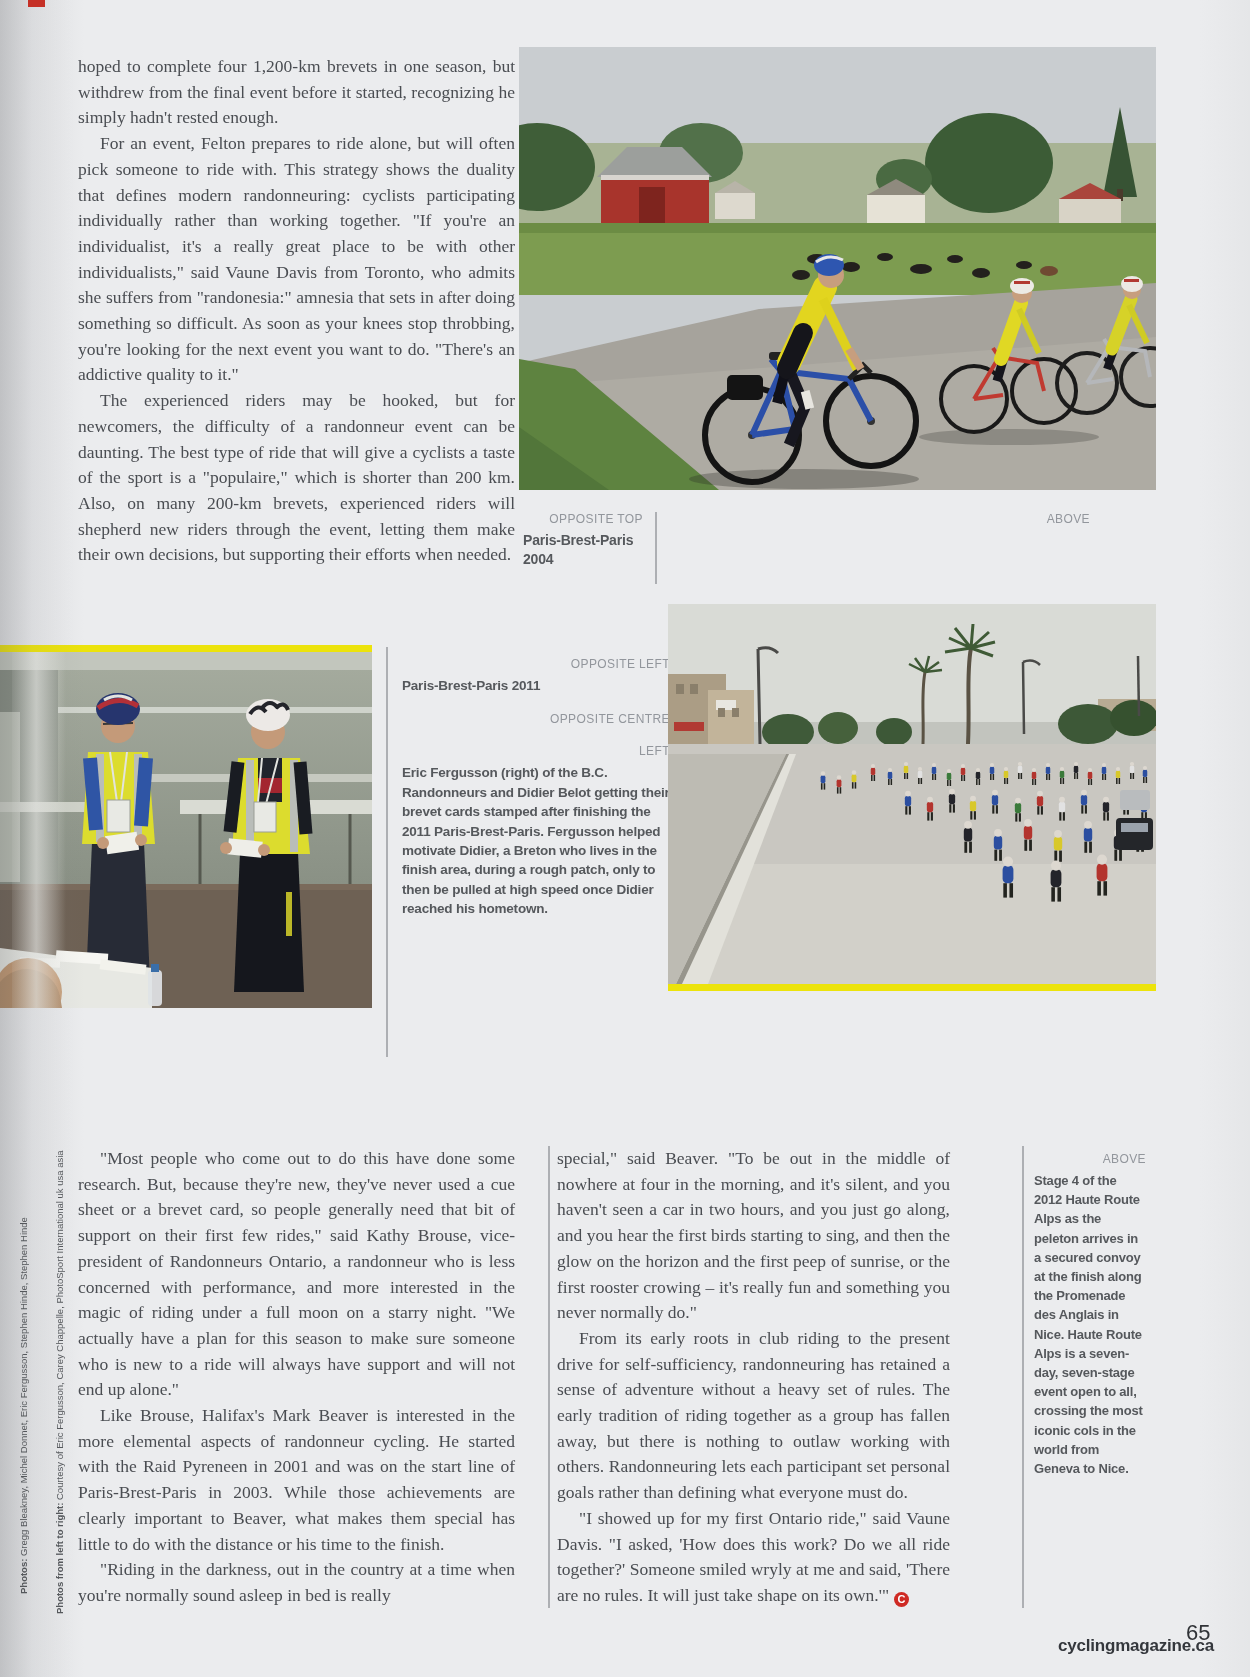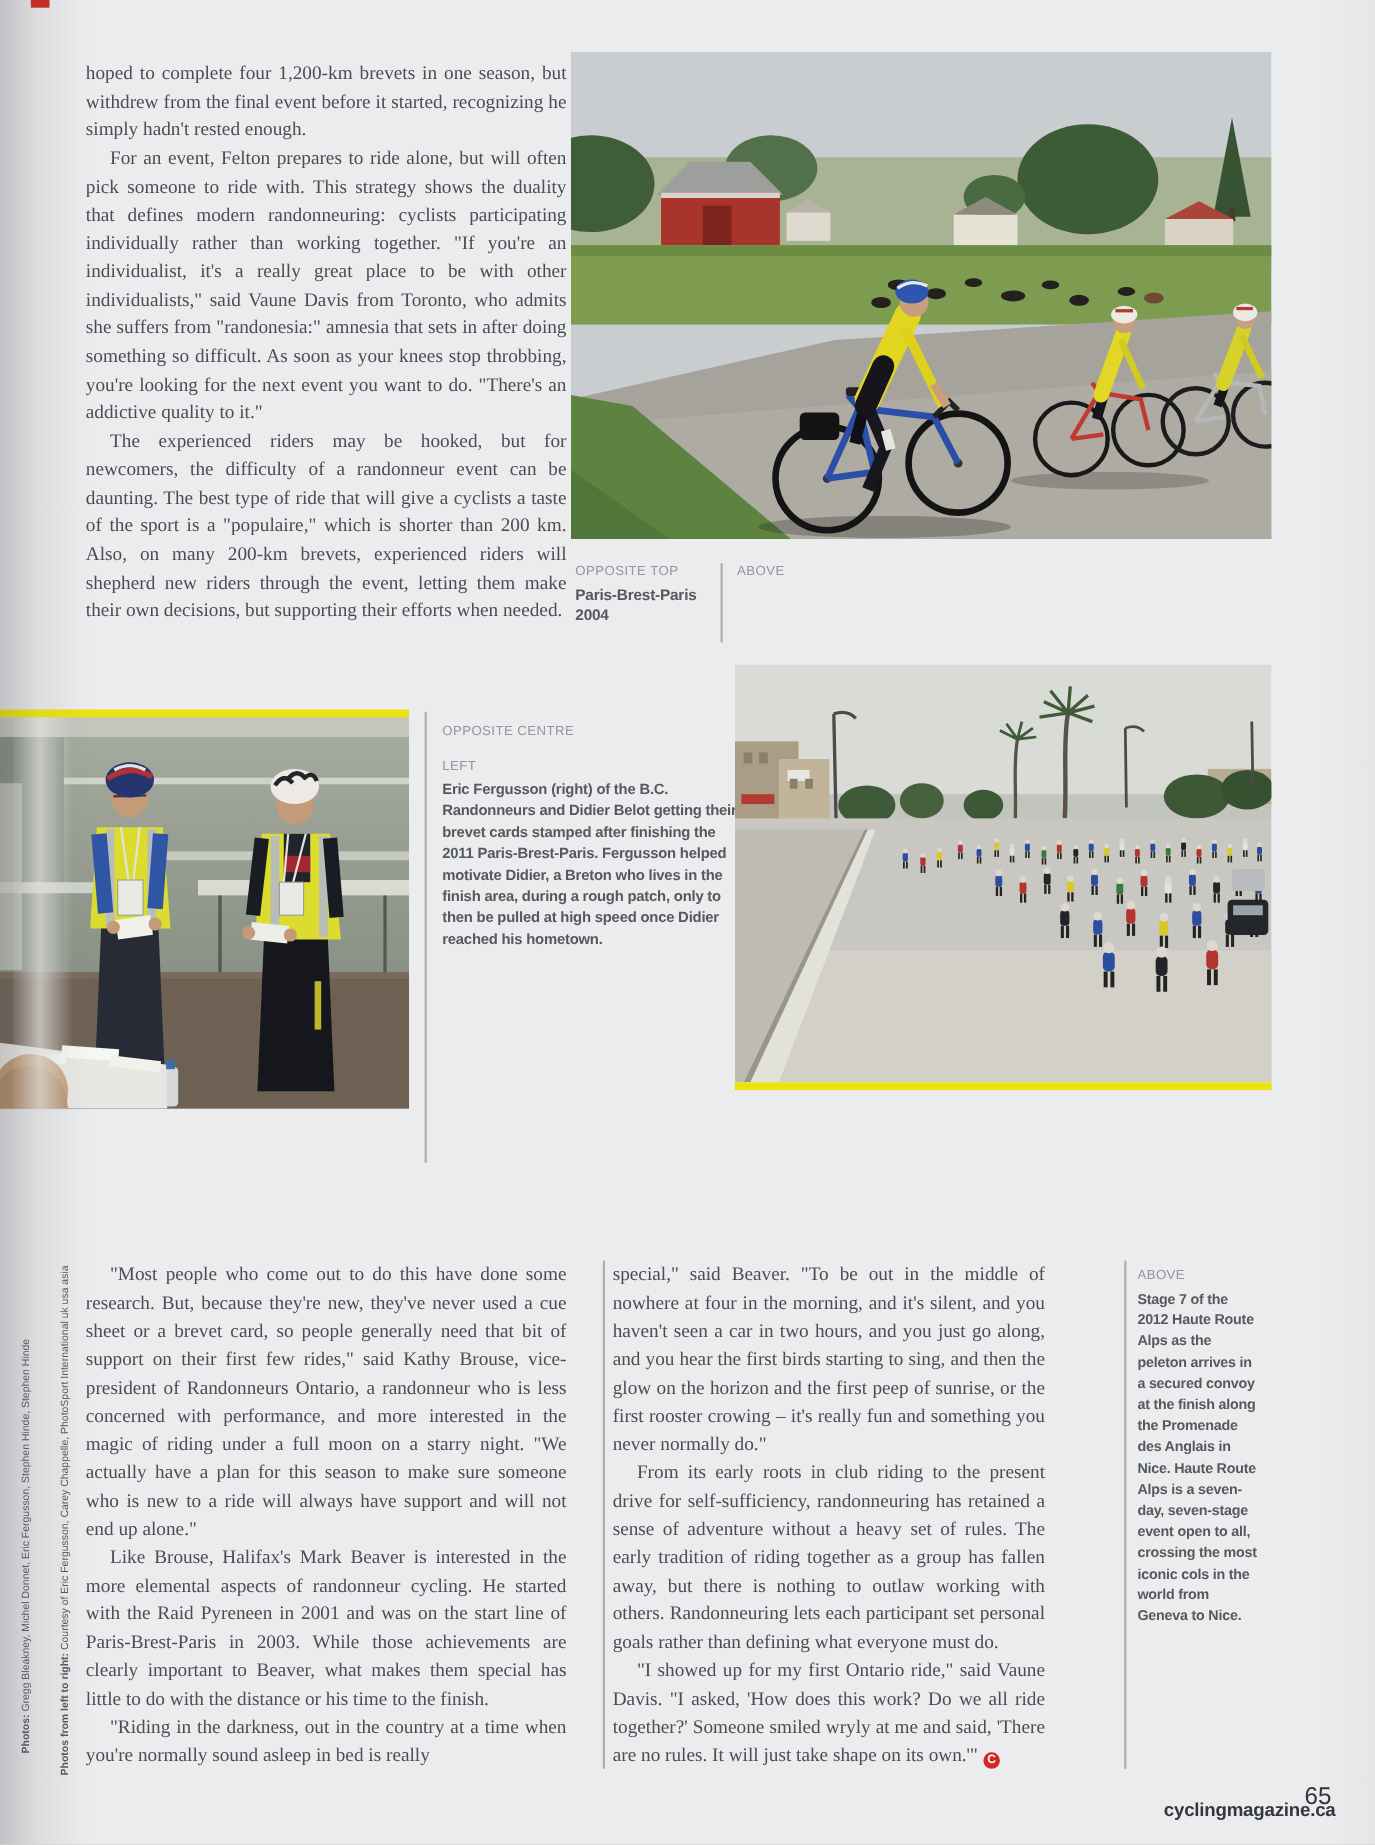--- a/index.html
+++ b/index.html
@@ -16,7 +16,7 @@
 
   
   .cap-label{font-family:"Liberation Sans",sans-serif;font-size:12px;line-height:15px;
-             color:#92969c;letter-spacing:.4px;margin-bottom:4px;}
+             color:#92969c;letter-spacing:.4px;margin-bottom:4px;text-align:right;}
   .cap-text{font-family:"Liberation Sans",sans-serif;font-weight:bold;font-size:13.5px;
             line-height:19.4px;color:#55585c;letter-spacing:-0.2px;}
   .top-caps .cap-text{font-size:14px;}

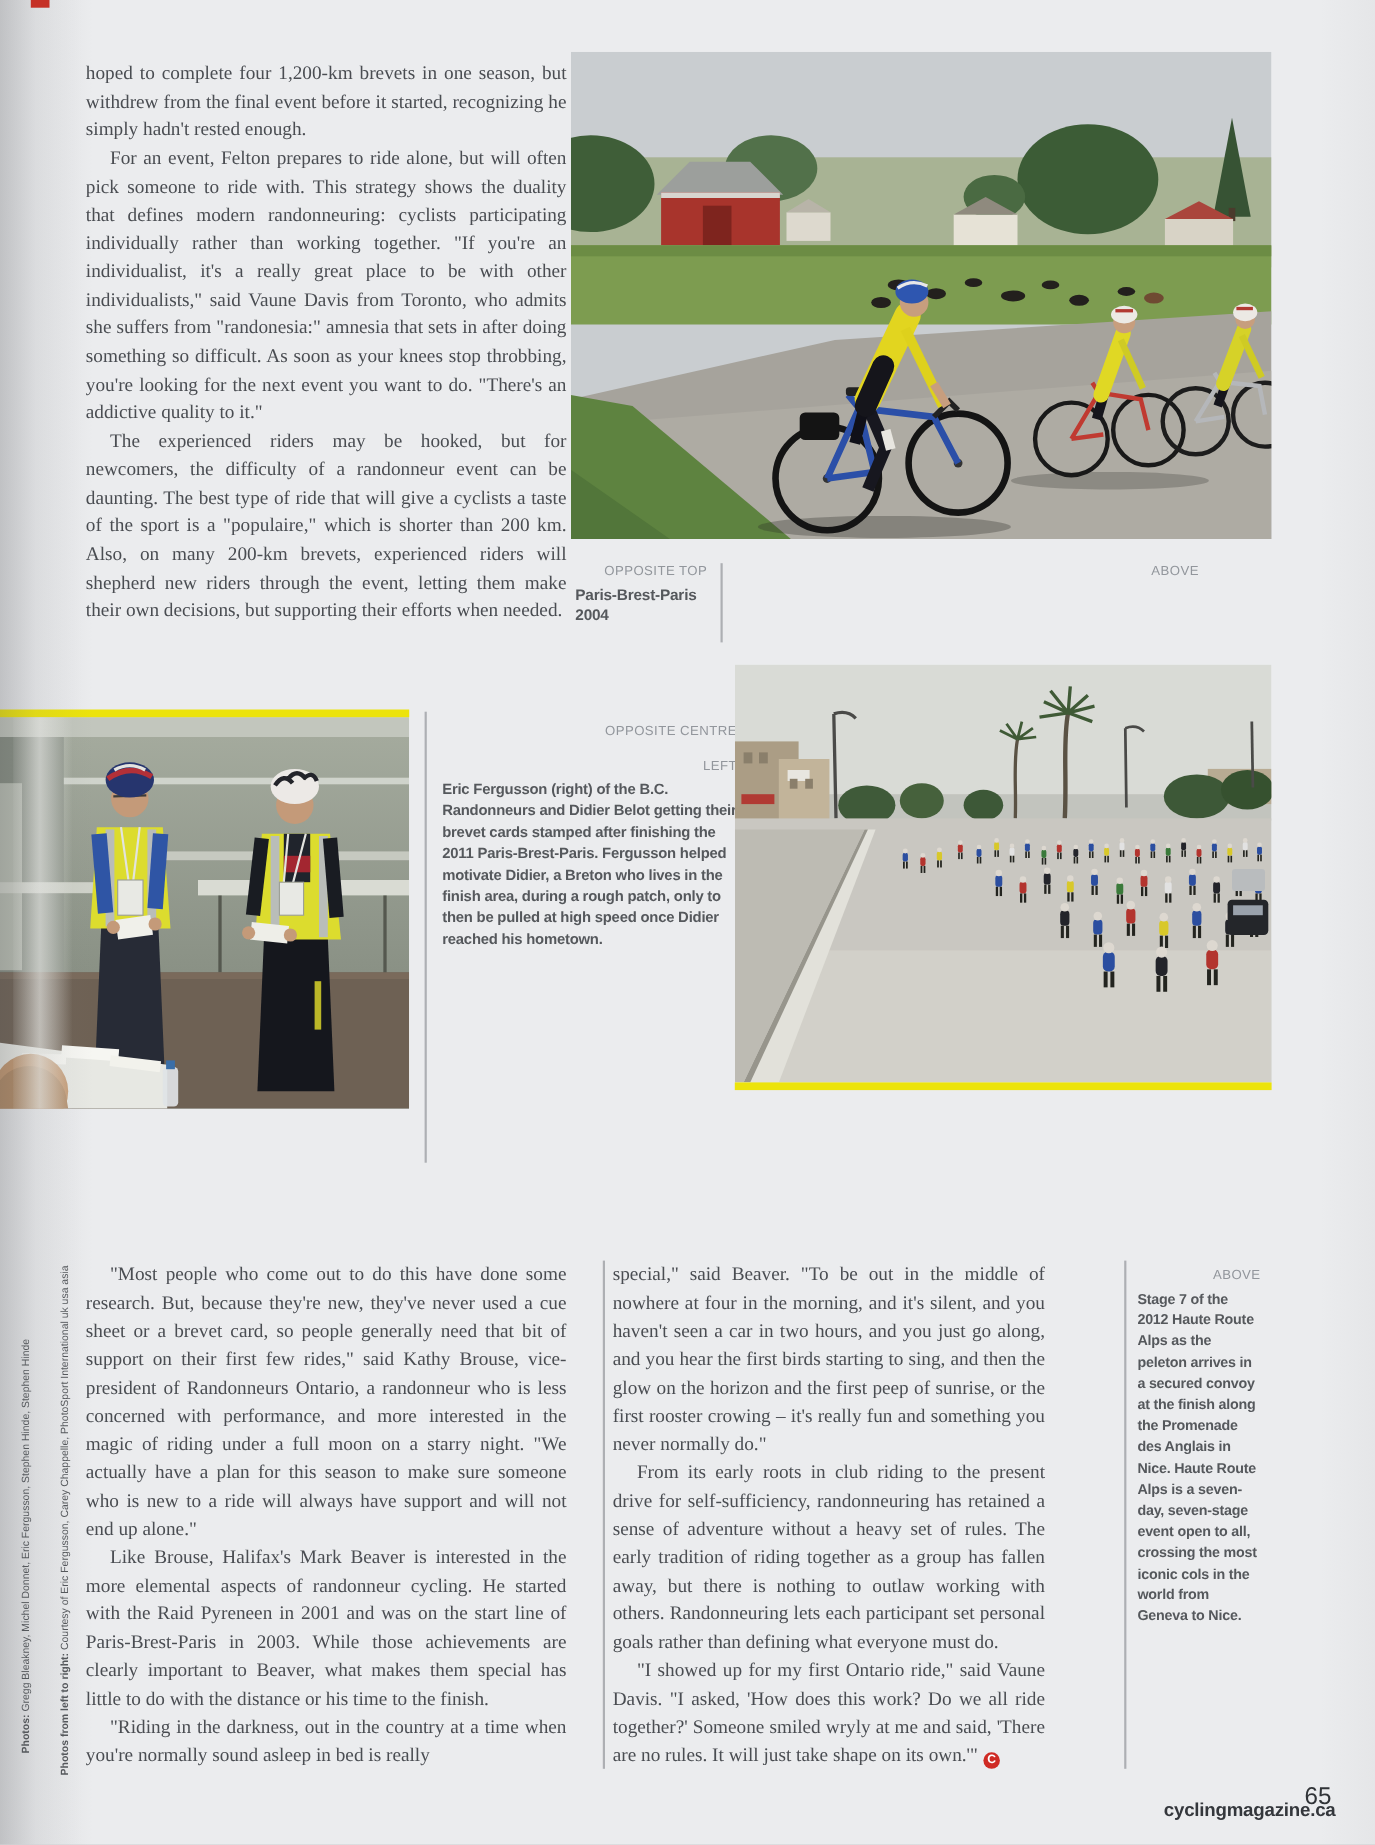--- a/index.html
+++ b/index.html
@@ -219,6 +219,10 @@
 
   <div class="vrule" style="left:386px;top:647px;height:410px"></div>
   <div class="abs" style="left:402px;top:657px;width:268px">
+    <div class="cap-block">
+      <div class="cap-label">OPPOSITE LEFT</div>
+      <div class="cap-text">Paris-Brest-Paris 2011</div>
+    </div>
     <div class="cap-block">
       <div class="cap-label">OPPOSITE CENTRE</div>
     </div>

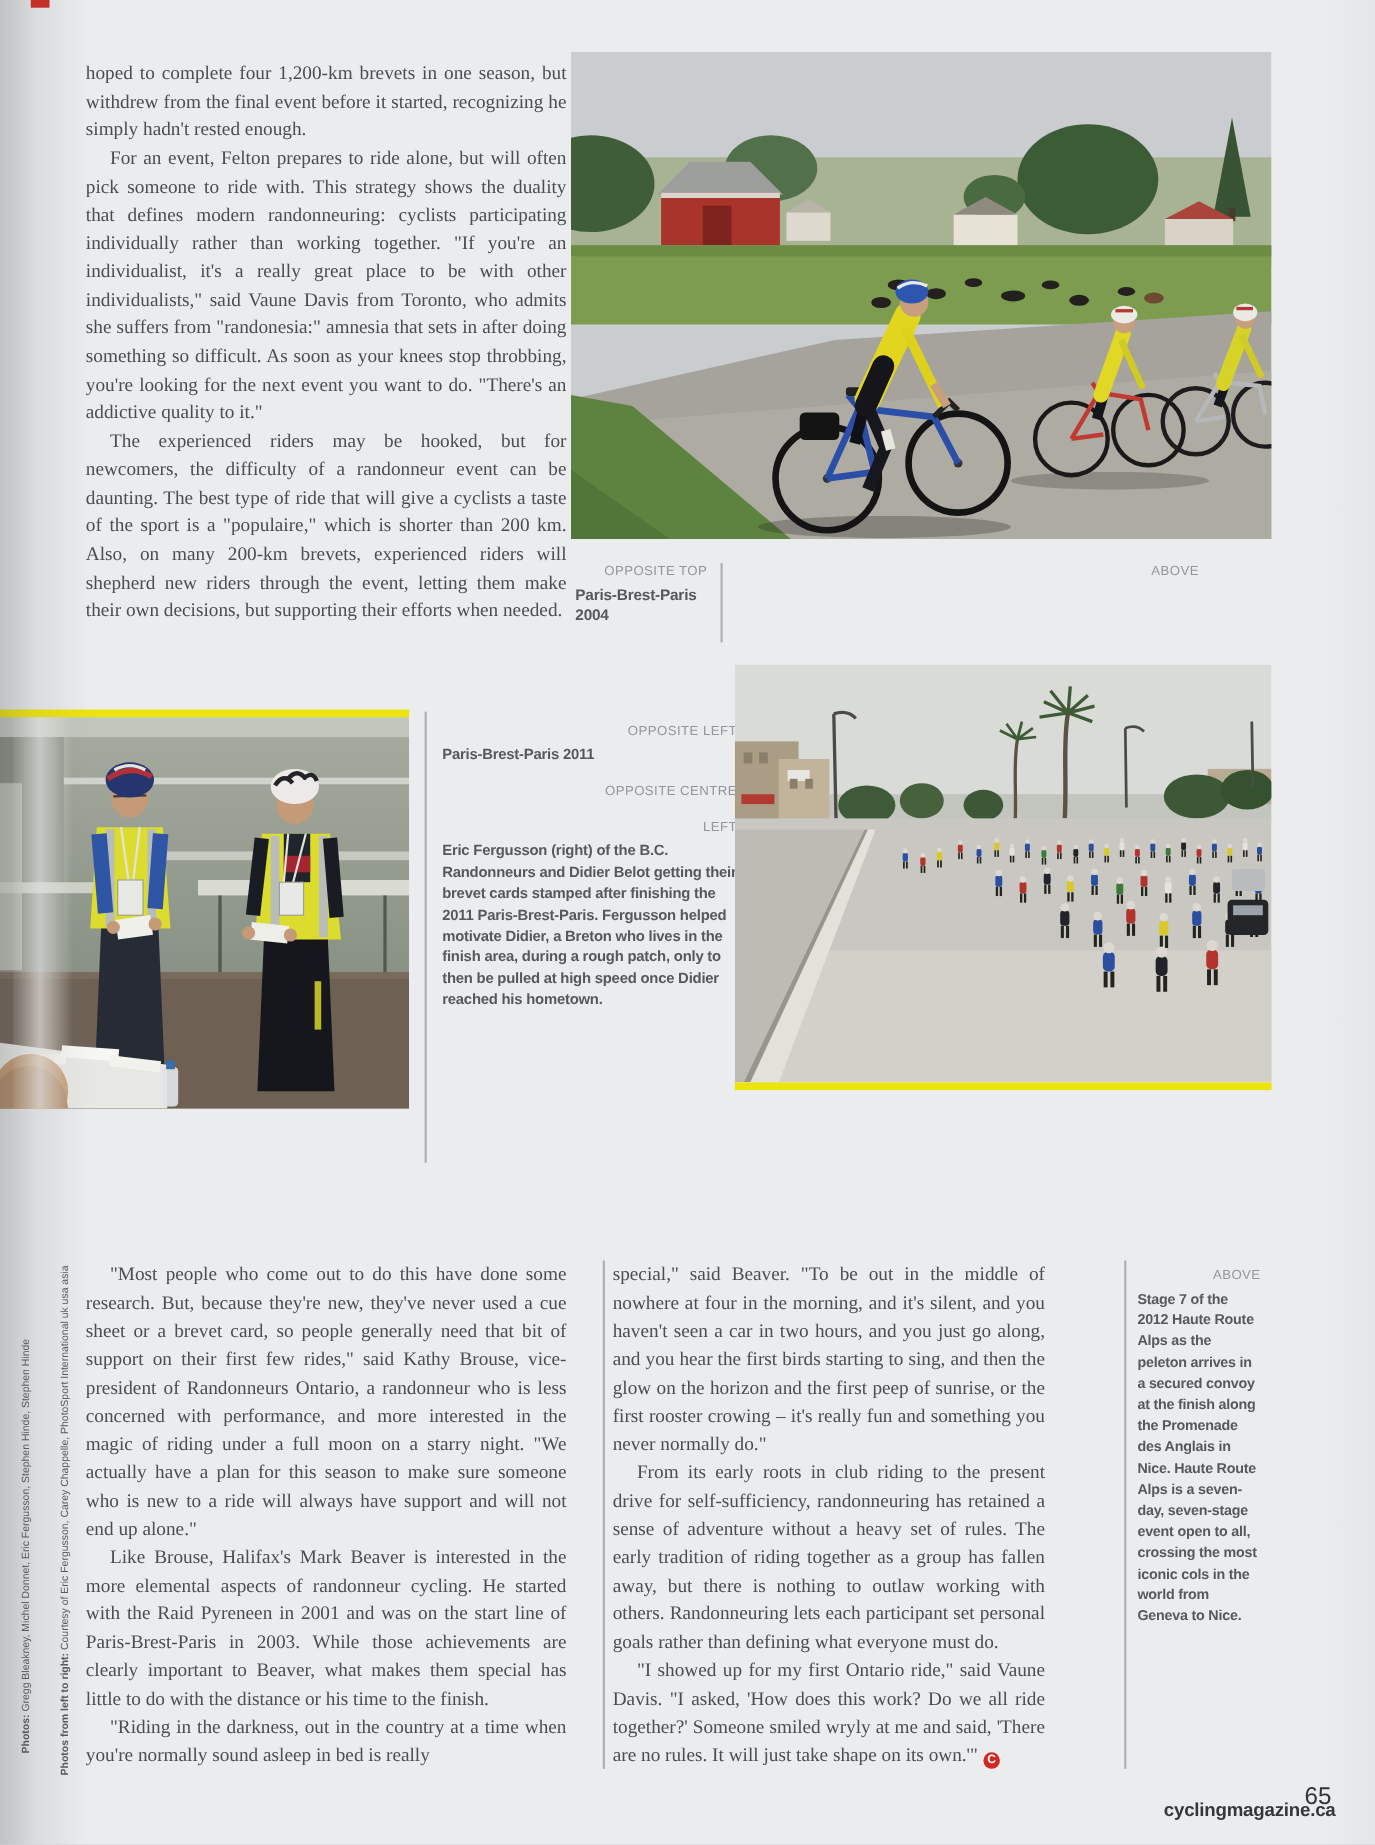--- a/index.html
+++ b/index.html
@@ -344,7 +344,7 @@
   <div class="vrule" style="left:1022px;top:1146px;height:462px"></div>
   <div class="abs br-caps" style="left:1034px;top:1152px;width:112px">
     <div class="cap-label">ABOVE</div>
-    <div class="cap-text">Stage 7 of the 2012 Haute Route Alps as the peleton arrives in a secured convoy at the finish along the Promenade des Anglais in Nice. Haute Route Alps is a seven-day, seven-stage event open to all, crossing the most iconic cols in the world from Geneva to Nice.</div>
+    <div class="cap-text">Stage 4 of the 2012 Haute Route Alps as the peleton arrives in a secured convoy at the finish along the Promenade des Anglais in Nice. Haute Route Alps is a seven-day, seven-stage event open to all, crossing the most iconic cols in the world from Geneva to Nice.</div>
   </div>
 
   <div class="credit" style="left:18px;top:1594px">

